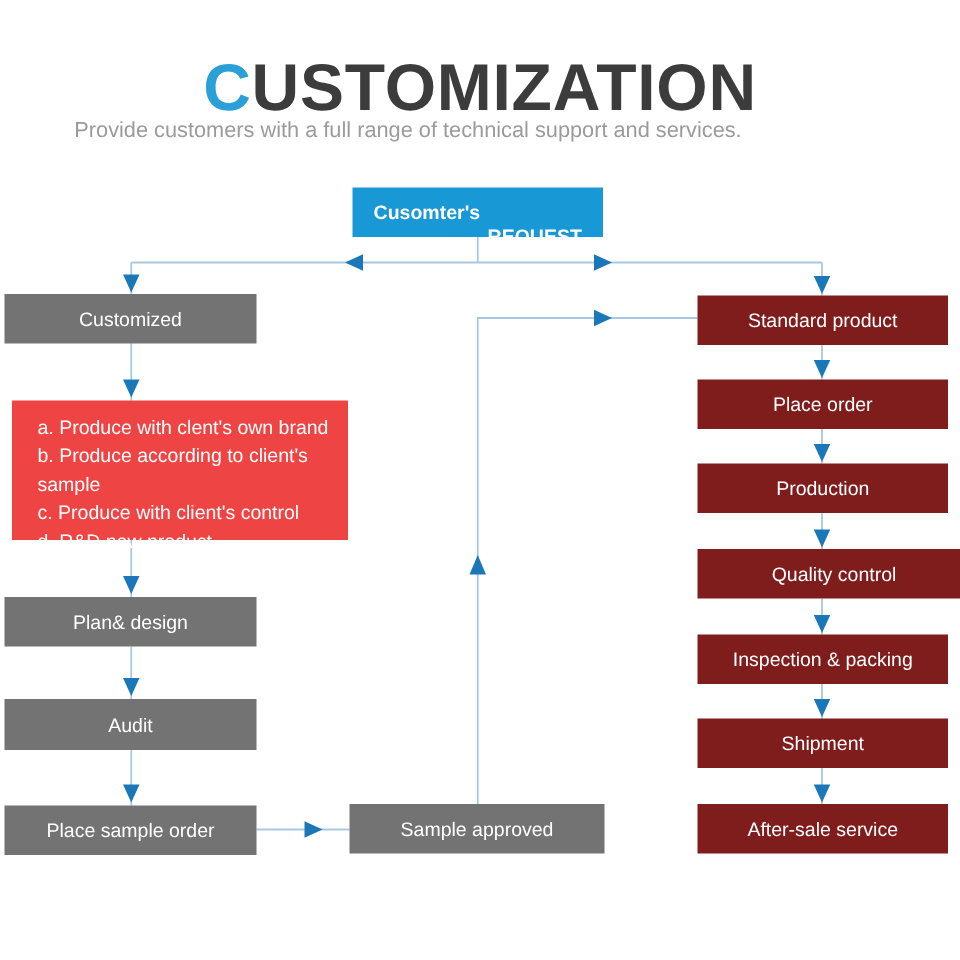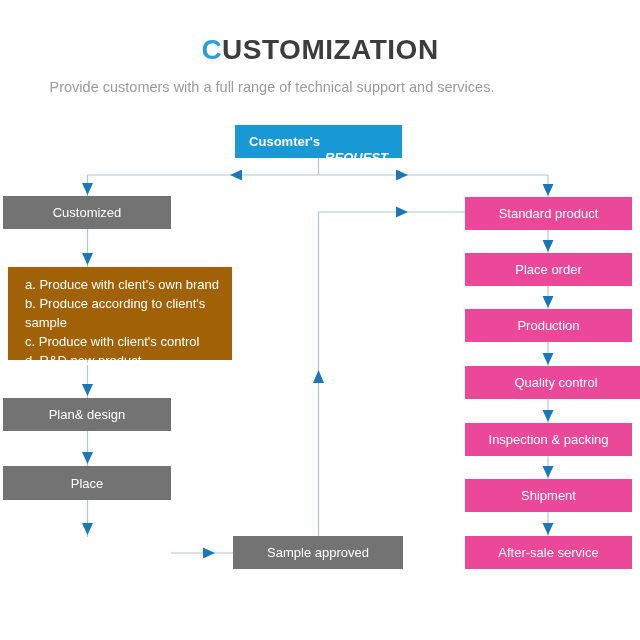--- a/index.html
+++ b/index.html
@@ -18,7 +18,7 @@
     top: 34px; left: 0;
     width: 640px;
     text-align: center;
-    font-size: 28px;
+    font-size: 44px;
     font-weight: bold;
     letter-spacing: 0.5px;
     color: #3c3c3c;

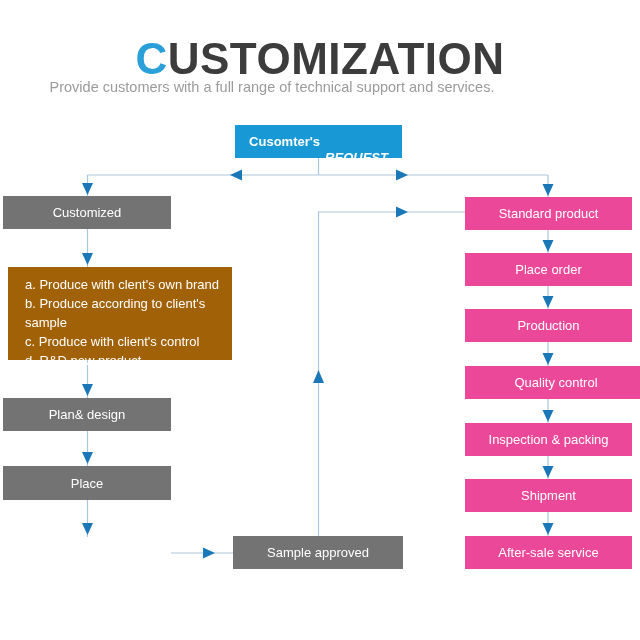--- a/index.html
+++ b/index.html
@@ -51,7 +51,7 @@
     background: #1899d5;
     font-weight: bold;
   }
-  .request-box .req-em { font-style: italic; margin-left: 5px; margin-top: 32px; }
+  .request-box .req-em { margin-left: 5px; margin-top: 32px; }
   .left-box { background: #737373; }
   .right-box { background: #ec4899; }
   .b-customized        { left: 3px;   top: 196px; width: 168px; height: 33px; }

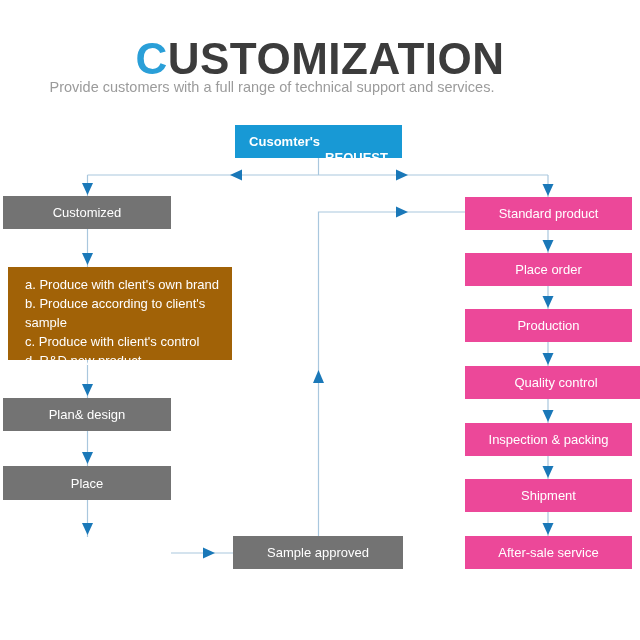--- a/index.html
+++ b/index.html
@@ -53,7 +53,7 @@
   }
   .request-box .req-em { margin-left: 5px; margin-top: 32px; }
   .left-box { background: #737373; }
-  .right-box { background: #ec4899; }
+  .right-box { background: #7f1d1d; }
   .b-customized        { left: 3px;   top: 196px; width: 168px; height: 33px; }
   .b-options {
     left: 8px; top: 267px; width: 224px; height: 93px;

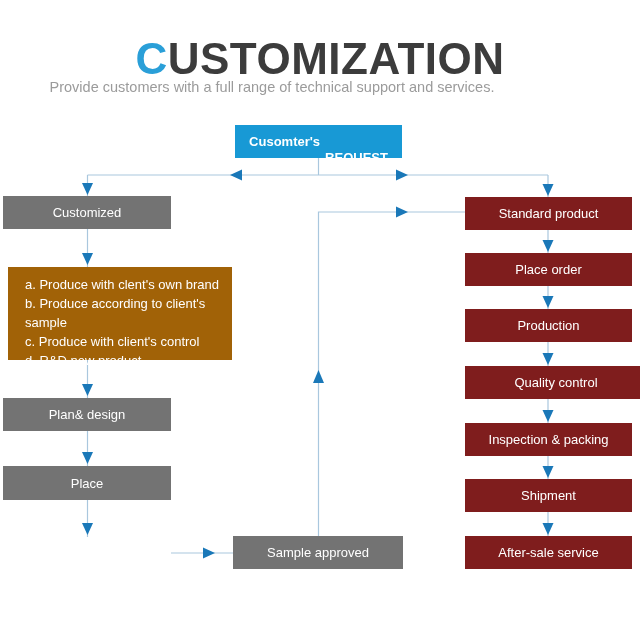--- a/index.html
+++ b/index.html
@@ -57,7 +57,7 @@
   .b-customized        { left: 3px;   top: 196px; width: 168px; height: 33px; }
   .b-options {
     left: 8px; top: 267px; width: 224px; height: 93px;
-    background: #a16207;
+    background: #ef4444;
     display: block;
     text-align: left;
     padding: 8px 6px 0 17px;

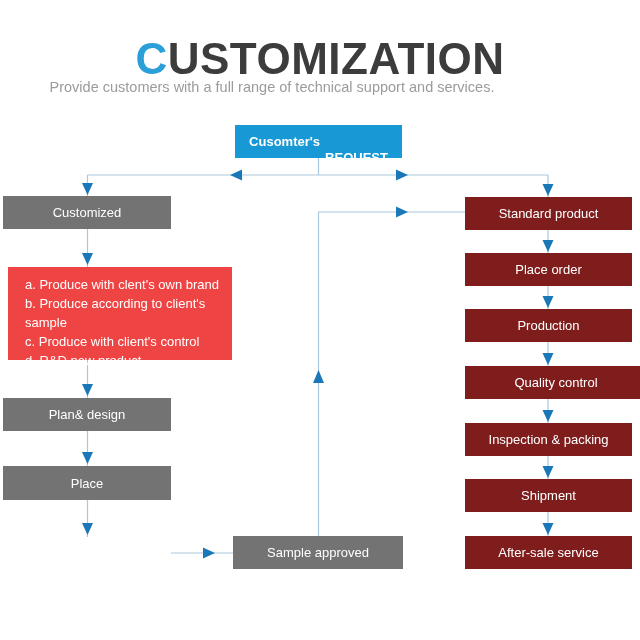--- a/index.html
+++ b/index.html
@@ -153,7 +153,7 @@
 
   <div class="box left-box b-plan">Plan&amp; design</div>
 
-  <div class="box left-box b-audit">Place</div>
+  <div class="box left-box b-audit">Audit</div>
 
 
   <div class="box left-box b-sample-approved">Sample approved</div>

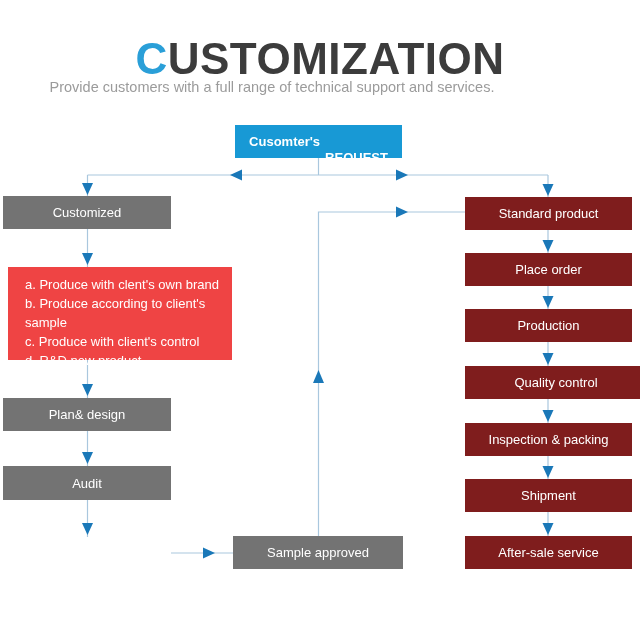--- a/index.html
+++ b/index.html
@@ -155,6 +155,7 @@
 
   <div class="box left-box b-audit">Audit</div>
 
+  <div class="box left-box b-place-sample">Place sample order</div>
 
   <div class="box left-box b-sample-approved">Sample approved</div>
 

